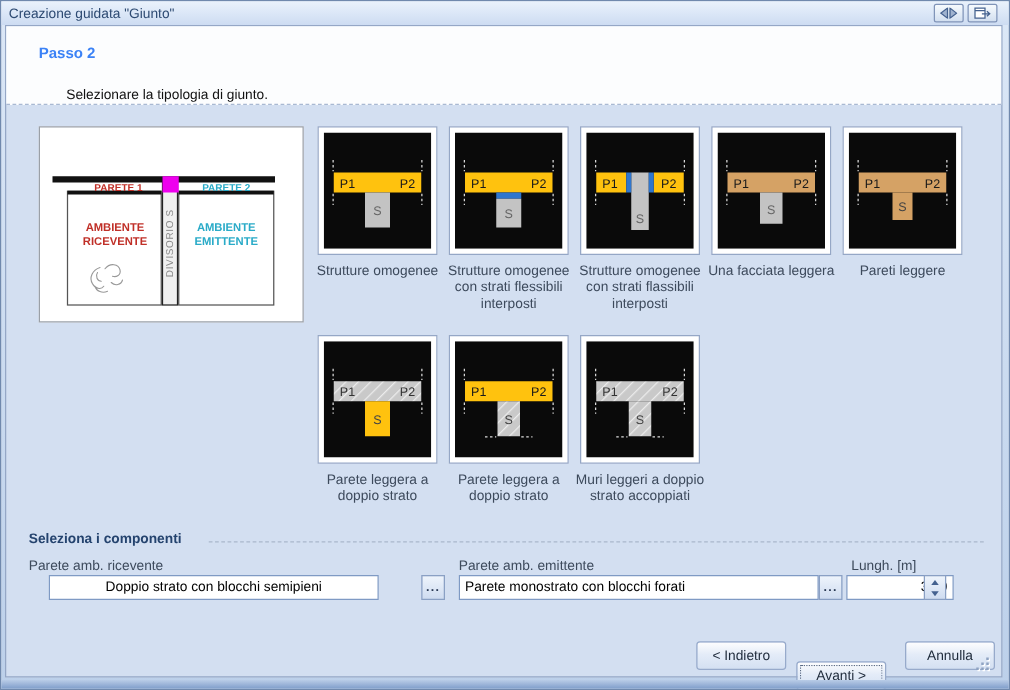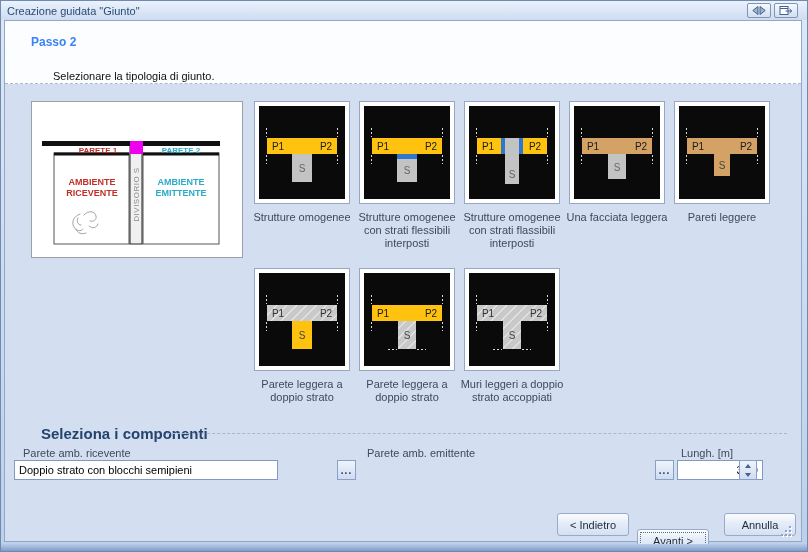--- a/index.html
+++ b/index.html
@@ -152,7 +152,7 @@
         <rect x="98" y="39" width="13" height="13" fill="#ee00ee"></rect>
         <path d="M48,112 c-6,2 -9,8 -6,13 c2,4 7,5 9,2 M46,116 c-2,3 0,7 3,7 M52,113 c4,-5 11,-4 12,1 c1,4 -3,6 -6,5 M44,127 c1,4 6,6 10,4 M57,124 c3,3 8,2 9,-2" stroke="#999" fill="none" stroke-width="0.9" stroke-linecap="round"></path>
       </svg>
-      <div class="pv-label pv-wall" style="left: 28px; top: 44px; color: rgb(192, 48, 40);">PARETE 1</div>
+      <div class="pv-label pv-wall" style="left: 6px; top: 44px; color: rgb(192, 48, 40); text-align: right;">PARETE 1</div>
       <div class="pv-label pv-wall" style="left: 111px; top: 44px; color: rgb(42, 171, 200);">PARETE 2</div>
       <div class="pv-label pv-room" style="left: 22px; top: 75px; color: rgb(192, 48, 40);">AMBIENTE
 RICEVENTE</div>

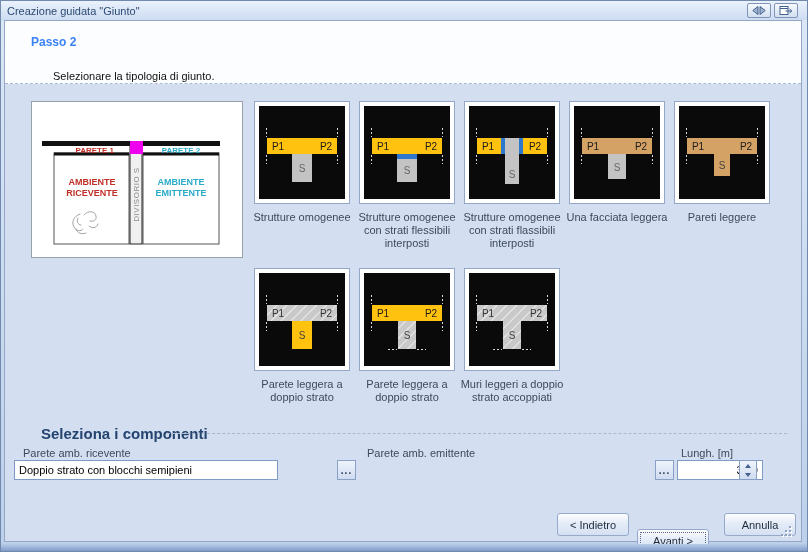--- a/index.html
+++ b/index.html
@@ -62,7 +62,7 @@
   }
 
   
-  .section-title { position:absolute; left:36px; top:404px; font-size:15px; font-weight:bold; color:#24436e; }
+  .section-title { position:absolute; left:18px; top:404px; font-size:11px; font-weight:bold; color:#24436e; }
   .section-rule { position:absolute; left:162px; right:14px; top:412px; border-top:1px dashed #aab8cc; }
   .fld-label { position:absolute; top:426px; font-size:11px; color:#3d4a5c; }
   .fld {

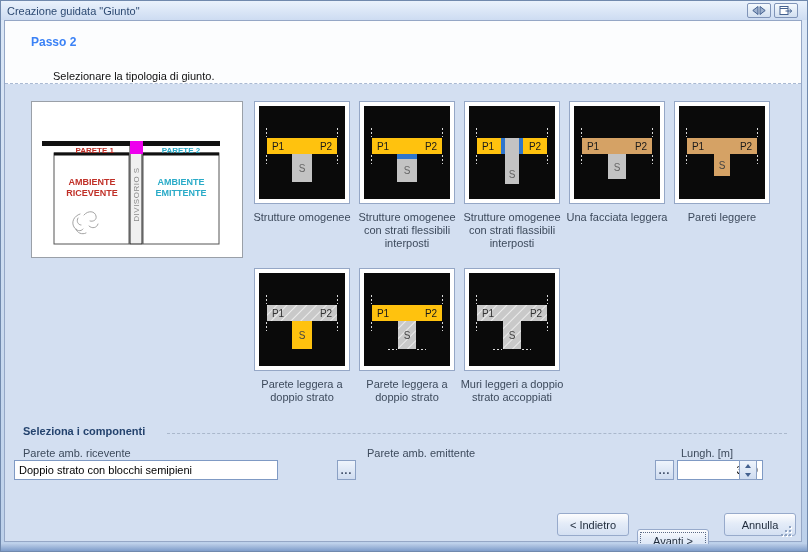--- a/index.html
+++ b/index.html
@@ -297,7 +297,7 @@
     <div class="section-rule"></div>
 
     <div class="fld-label" style="left:18px">Parete amb. ricevente</div>
-    <input class="fld" style="left: 9px; width: 264px;" value="Doppio strato con blocchi semipieni">
+    <input class="fld" style="left: 34px; width: 264px; text-align: center;" value="Doppio strato con blocchi semipieni">
     <div class="browse" style="left:332px">...</div>
 
     <div class="fld-label" style="left:362px">Parete amb. emittente</div>

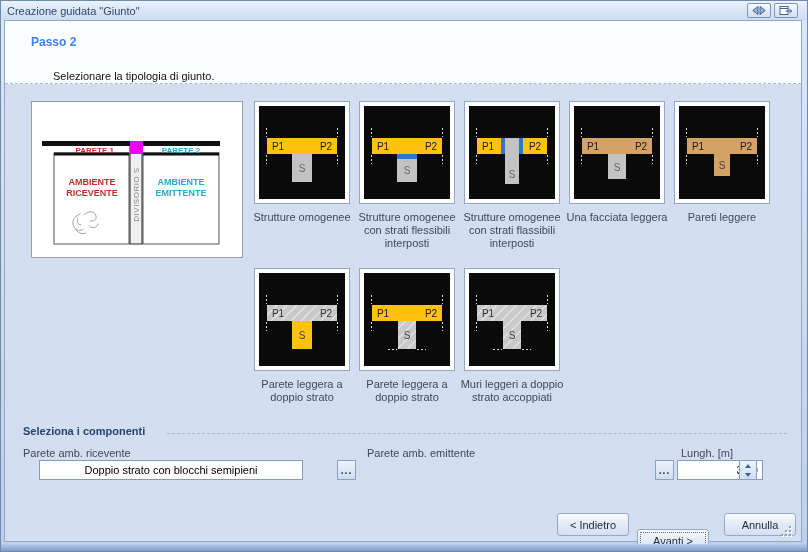--- a/index.html
+++ b/index.html
@@ -301,6 +301,7 @@
     <div class="browse" style="left:332px">...</div>
 
     <div class="fld-label" style="left:362px">Parete amb. emittente</div>
+    <input class="fld" style="left: 362px; width: 288px;" value="Parete monostrato con blocchi forati">
     <div class="browse" style="left:650px">...</div>
 
     <div class="fld-label" style="left:676px">Lungh. [m]</div>

